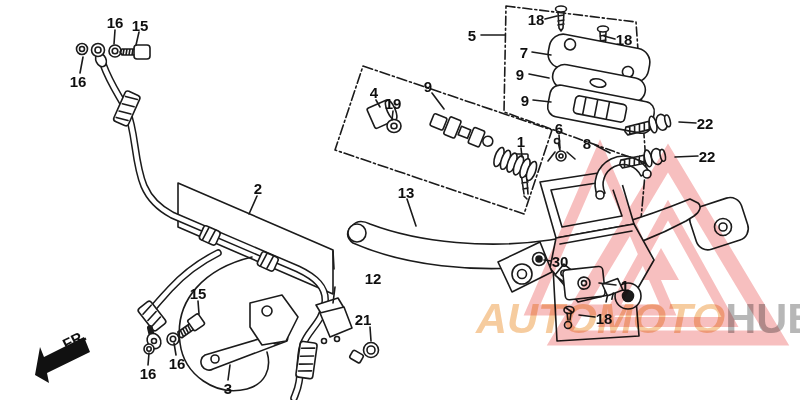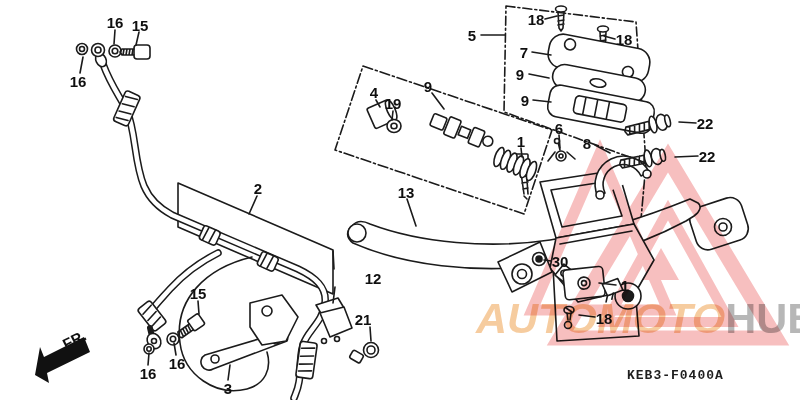--- a/index.html
+++ b/index.html
@@ -263,7 +263,6 @@
       <div class="part-label" style="left: 604px; top: 318px;">18</div>
     </div>
 
-  <div class="diagram-code">KEB3-F0400A</div>
 </div>
 
 </body></html>

